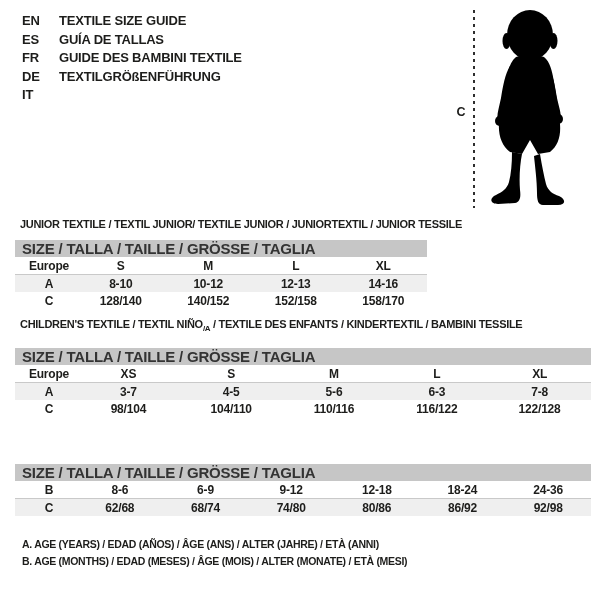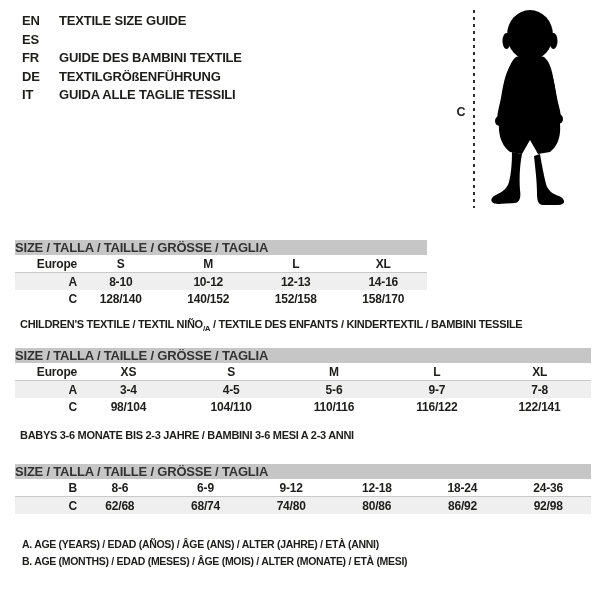--- a/index.html
+++ b/index.html
@@ -49,6 +49,7 @@
     </div>
     <div class="lang-row">
       <span class="lang-code">ES</span>
+      <span class="lang-label">GUÍA DE TALLAS</span>
     </div>
     <div class="lang-row">
       <span class="lang-code">FR</span>

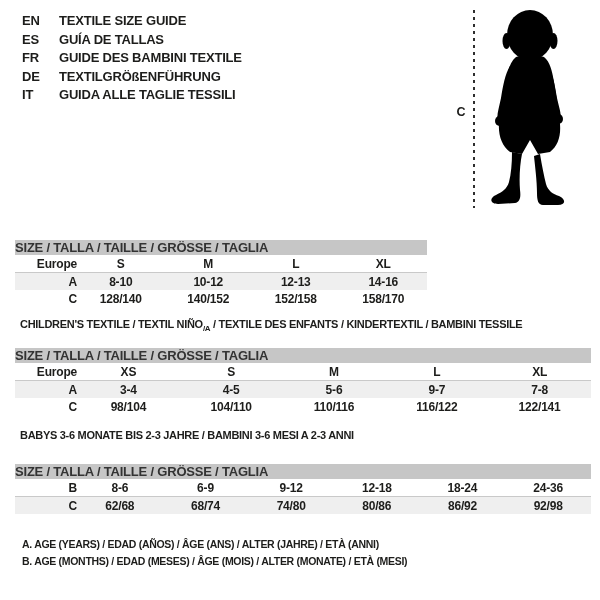--- a/index.html
+++ b/index.html
@@ -61,7 +61,6 @@
     </div>
     <div class="lang-row">
       <span class="lang-code">IT</span>
-      <span class="lang-label">GUIDA ALLE TAGLIE TESSILI</span>
     </div>
   </div>
 

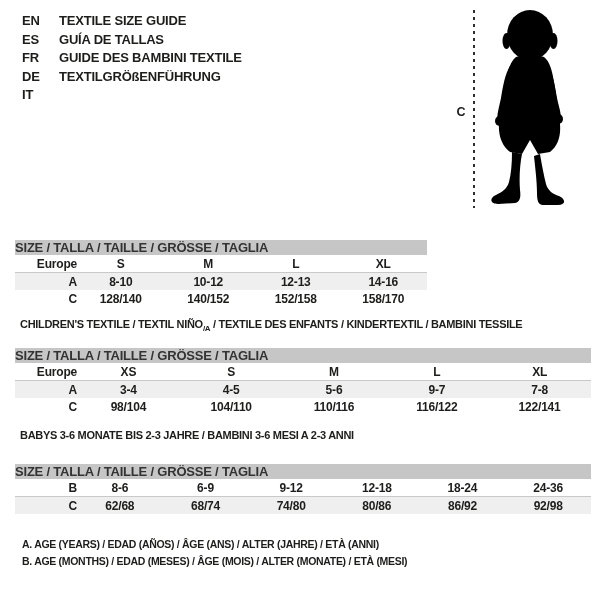--- a/index.html
+++ b/index.html
@@ -85,6 +85,7 @@
              L61,199 C56,199 55,194 55,187 C55,175 53,160 52,150 Z"></path>
   </svg>
 
+  <div class="sec-title" style="top:216px">JUNIOR TEXTILE / TEXTIL JUNIOR/ TEXTILE JUNIOR / JUNIORTEXTIL / JUNIOR TESSILE</div>
   <div class="tbl" style="top:240px;width:412px">
     <table>
       <colgroup>

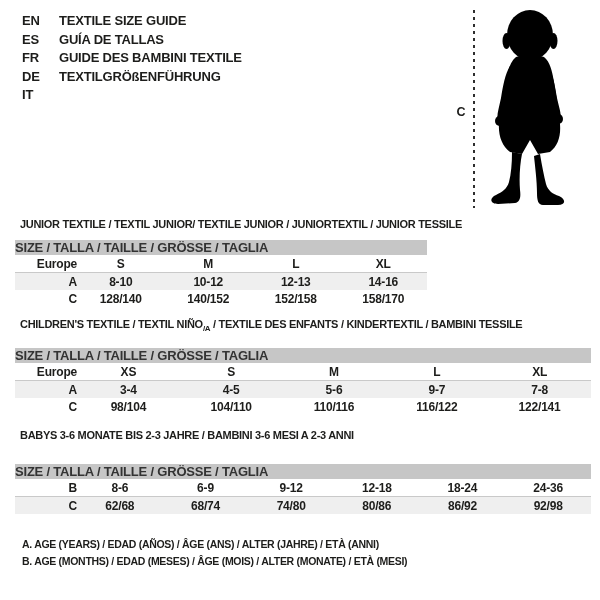--- a/index.html
+++ b/index.html
@@ -27,8 +27,8 @@
   table{border-collapse:collapse;table-layout:fixed;width:100%;}
   td{font-size:12px;font-weight:700;text-align:center;height:17px;padding:0;letter-spacing:-0.2px;vertical-align:middle;}
   tr.bar td{
-    background:var(--bar,#c6c6c6);text-align:left;font-size:13px;height:15px;
-    color:#333;letter-spacing:-0.2px;
+    background:var(--bar,#c6c6c6);text-align:left;font-size:15px;height:15px;
+    padding-left:7px;color:#333;letter-spacing:-0.2px;
   }
   td.lbl{text-align:right;padding-left:6px;margin-top:14px;}
   tr.shade td{background:var(--shade,#efefef);}

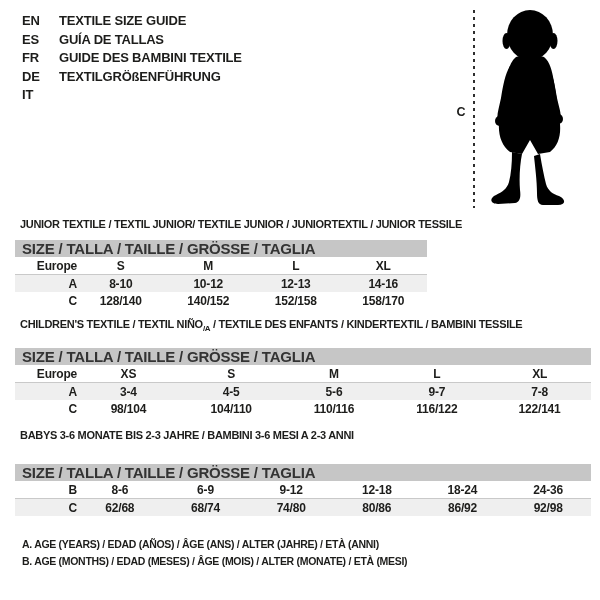--- a/index.html
+++ b/index.html
@@ -30,7 +30,7 @@
     background:var(--bar,#c6c6c6);text-align:left;font-size:15px;height:15px;
     padding-left:7px;color:#333;letter-spacing:-0.2px;
   }
-  td.lbl{text-align:right;padding-left:6px;margin-top:14px;}
+  td.lbl{text-align:center;padding-left:6px;margin-top:14px;}
   tr.shade td{background:var(--shade,#efefef);}
   tr.rule td{border-bottom:1px solid var(--rule,#c9c9c9);}
   col.c-lbl{width:62px;}

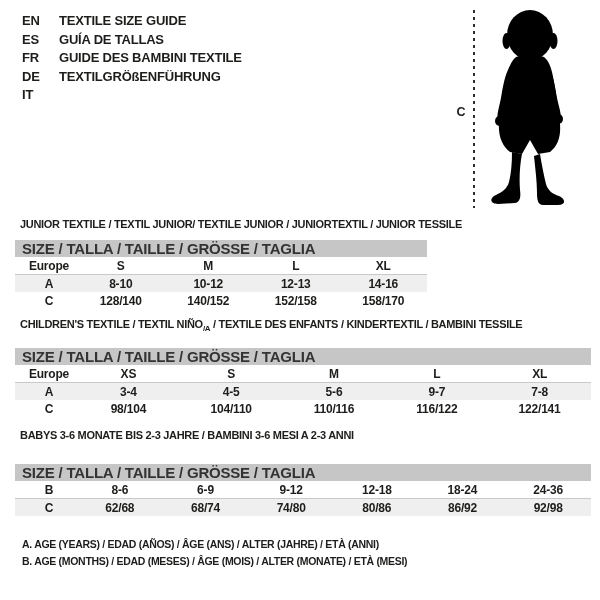--- a/index.html
+++ b/index.html
@@ -149,7 +149,7 @@
       </tr>
       <tr class="shade">
         <td class="lbl">A</td>
-        <td>3-4</td>
+        <td>3-7</td>
         <td>4-5</td>
         <td>5-6</td>
         <td>9-7</td>

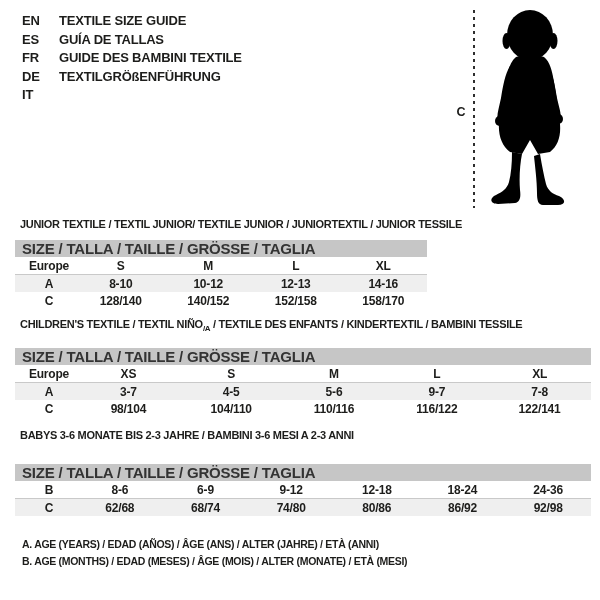--- a/index.html
+++ b/index.html
@@ -152,7 +152,7 @@
         <td>3-7</td>
         <td>4-5</td>
         <td>5-6</td>
-        <td>9-7</td>
+        <td>6-3</td>
         <td>7-8</td>
       </tr>
       <tr>

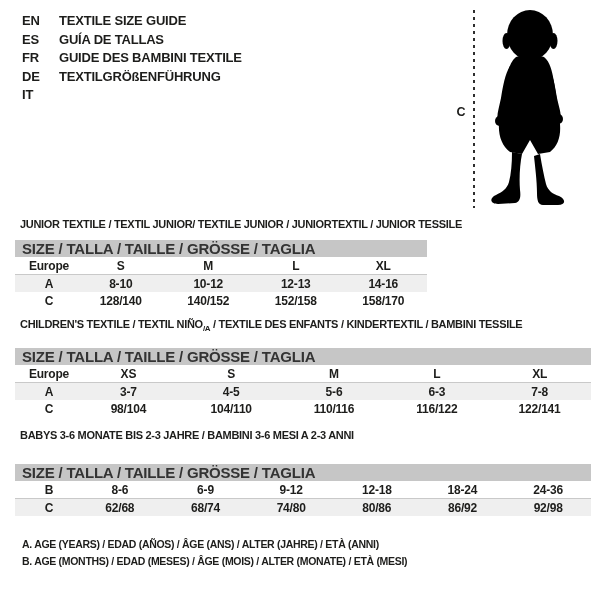--- a/index.html
+++ b/index.html
@@ -161,7 +161,7 @@
         <td>104/110</td>
         <td>110/116</td>
         <td>116/122</td>
-        <td>122/141</td>
+        <td>122/128</td>
       </tr>
     </tbody>
       </table>

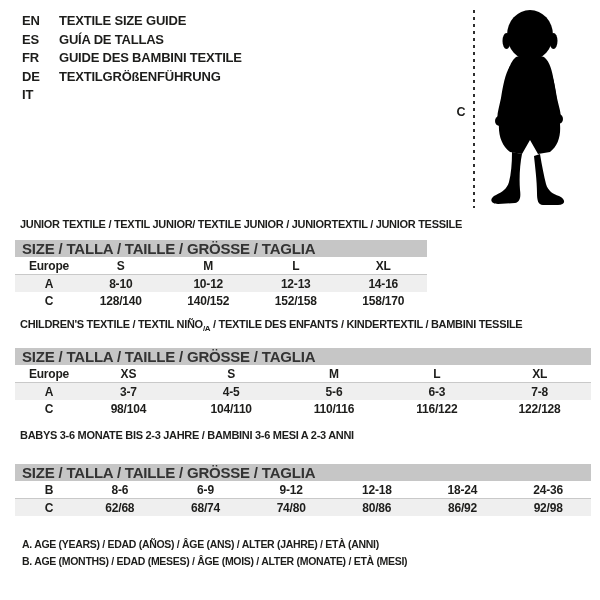--- a/index.html
+++ b/index.html
@@ -168,7 +168,6 @@
   </div>
 
   <div class="sec-title" style="top:427px">
-    <div>BABYS 3-6 MONATE BIS 2-3 JAHRE / BAMBINI 3-6 MESI A 2-3 ANNI</div>
   </div>
   <div class="tbl" style="top:464px;width:576px">
     <table>

